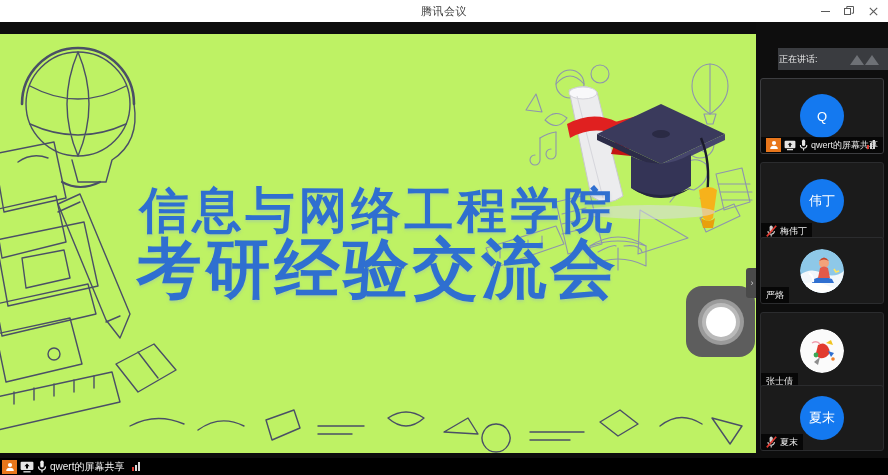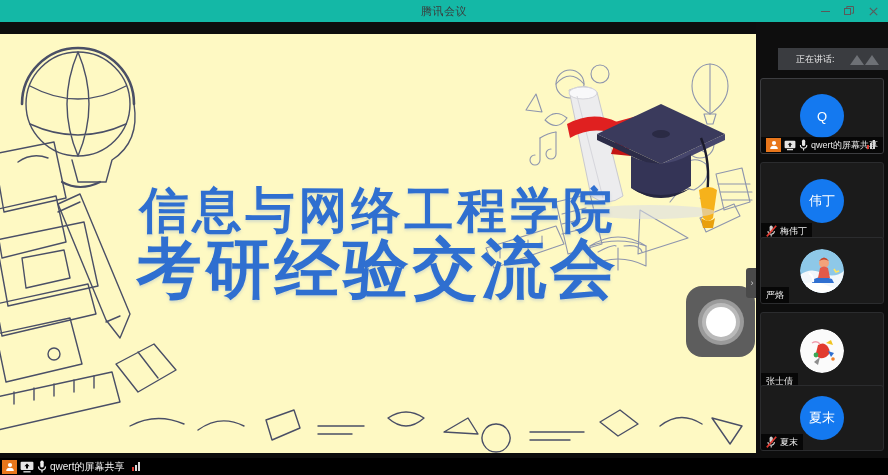--- a/index.html
+++ b/index.html
@@ -13,7 +13,7 @@
   
   .titlebar {
     position: absolute; left: 0; top: 0; width: 888px; height: 22px;
-    background: #14b8a6;
+    background: #ffffff;
     display: flex; align-items: center; justify-content: center;
   }
   .titlebar-title {

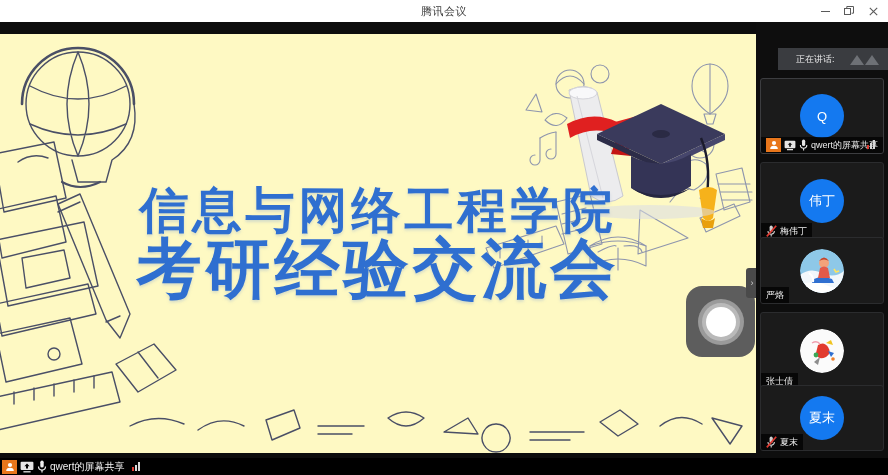--- a/index.html
+++ b/index.html
@@ -93,7 +93,7 @@
   .speaking-bar {
     position:absolute; left:22px; top:26px; width:110px; height:22px;
     background:#3a3c40; display:flex; align-items:center;
-    padding-left:18px; gap:4px;
+    padding-left:1px; gap:4px;
   }
   .speaking-label { font-size:9px; color:#e8e8e8; white-space:nowrap; }
   .speaking-wave { margin-left:auto; margin-right:6px; display:block; }

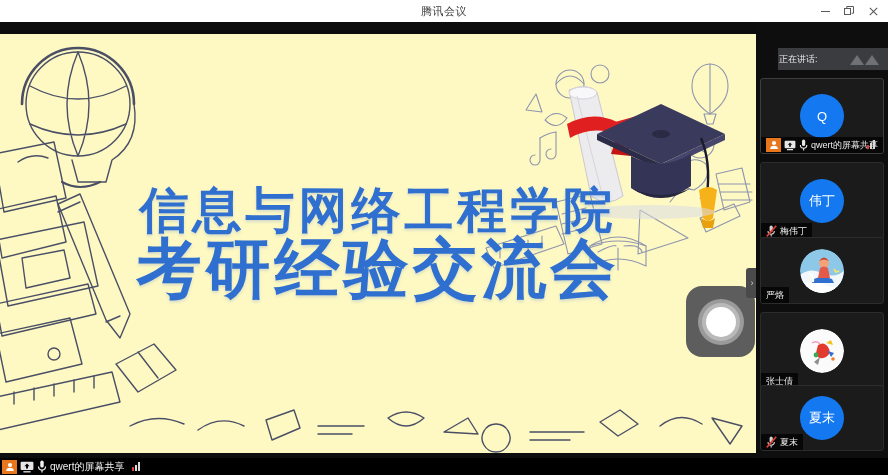--- a/index.html
+++ b/index.html
@@ -38,7 +38,7 @@
   
   .stage {
     position:absolute; left:0; top:12px; width:756px; height:419px;
-    background:#fef9c3; overflow:hidden;
+    background:#bef264; overflow:hidden;
   }
 
   

